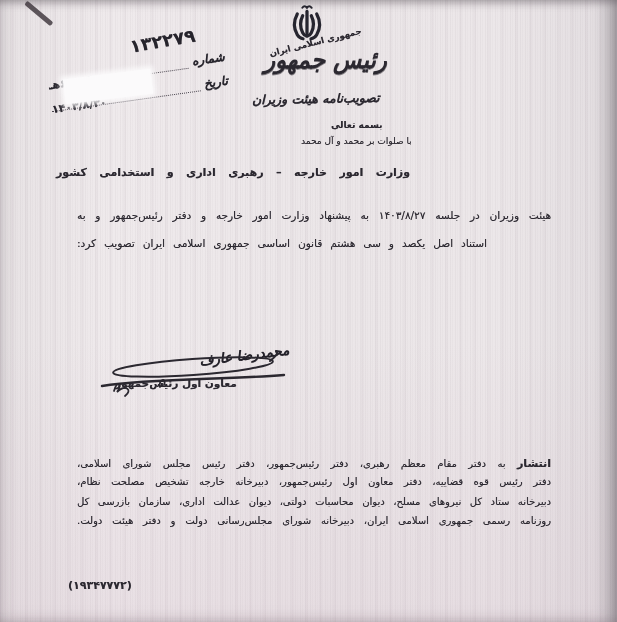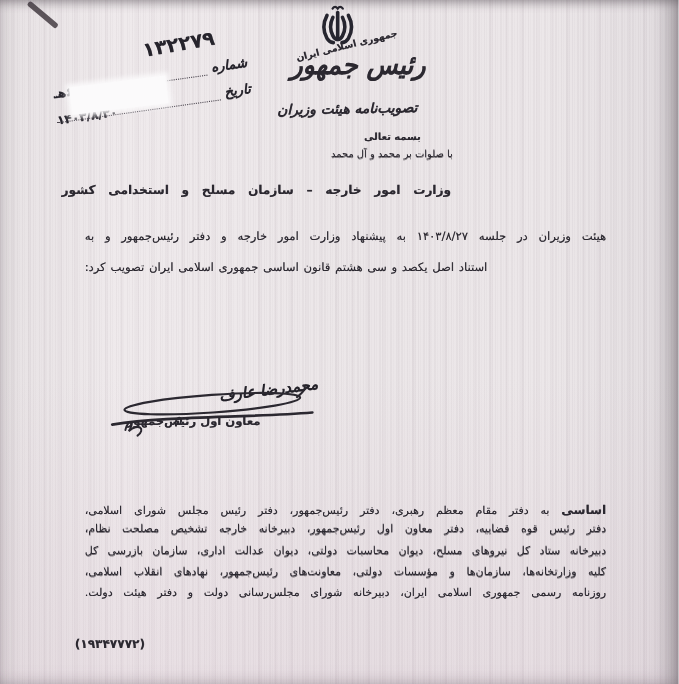--- a/index.html
+++ b/index.html
@@ -107,7 +107,7 @@
   <div class="basmala txt">بسمه تعالی</div>
   <div class="salawat txt">با صلوات بر محمد و آل محمد</div>
 
-  <div class="addressee txt">وزارت امور خارجه – سازمان مسلح و استخدامی کشور</div>
+  <div class="addressee txt">وزارت امور خارجه – رهبری اداری و استخدامی کشور</div>
 
   <div class="para1">
     <div class="bline txt">هیئت وزیران در جلسه ۱۴۰۳/۸/۲۷ به پیشنهاد وزارت امور خارجه و دفتر رئیس‌جمهور و به</div>

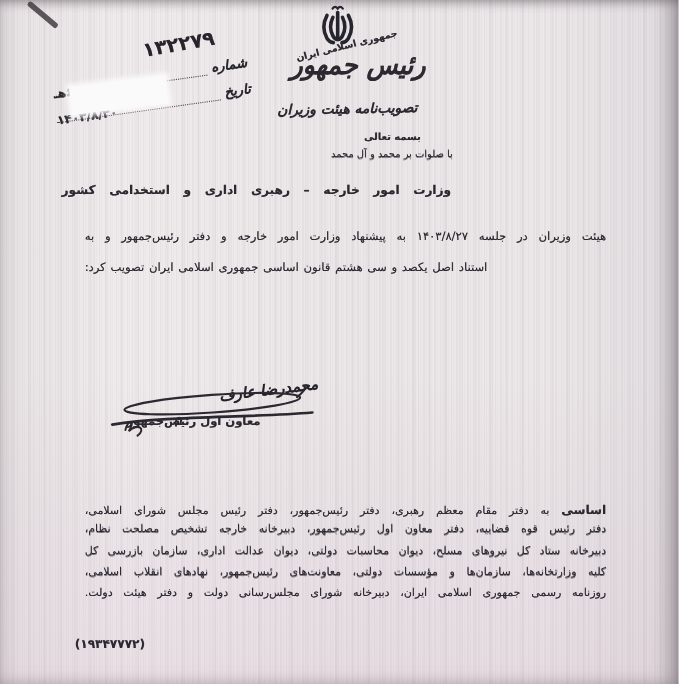--- a/index.html
+++ b/index.html
@@ -51,7 +51,7 @@
     text-align:justify;text-align-last:justify;}
   .para1{position:absolute;right:66px;top:209px;width:474px;font-size:10.5px;}
   .para1 .bline{height:28px;text-align:justify;text-align-last:justify;}
-  .para1 .bline.l2{margin-right:108px;}
+  .para1 .bline.l2{margin-right:64px;}
   .para2{position:absolute;right:66px;top:272px;width:474px;font-size:10.5px;text-align:right;}
   
   .sig-name{position:absolute;left:199px;top:347px;font-size:13.5px;font-weight:bold;font-style:italic;

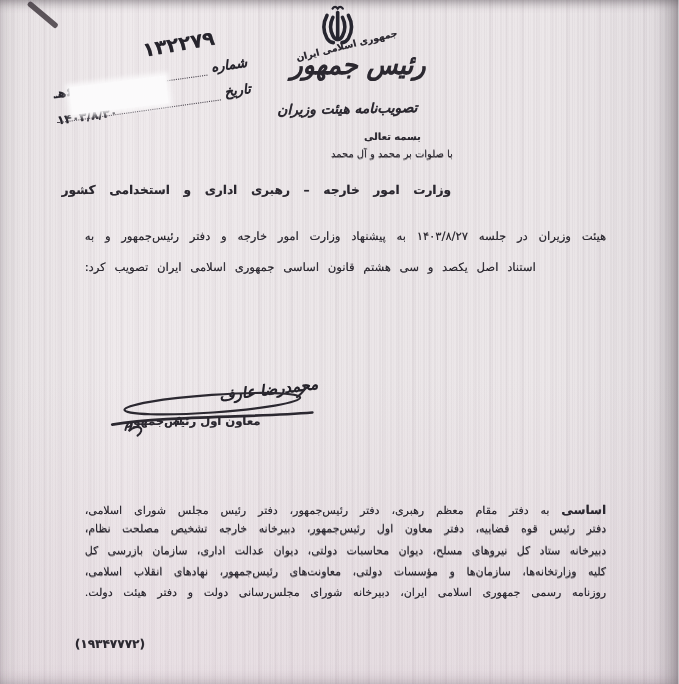--- a/index.html
+++ b/index.html
@@ -129,7 +129,7 @@
   <div class="sig-title txt">معاون اول رئیس‌جمهور</div>
 
   <div class="distribution">
-    <div class="dist-line"><span class="dist-label txt">اساسی</span> <span class="txt">به دفتر مقام معظم رهبری، دفتر رئیس‌جمهور، دفتر رئیس مجلس شورای اسلامی،</span></div>
+    <div class="dist-line"><span class="dist-label txt">انتشار</span> <span class="txt">به دفتر مقام معظم رهبری، دفتر رئیس‌جمهور، دفتر رئیس مجلس شورای اسلامی،</span></div>
     <div class="dist-line txt">دفتر رئیس قوه قضاییه، دفتر معاون اول رئیس‌جمهور، دبیرخانه خارجه تشخیص مصلحت نظام،</div>
     <div class="dist-line txt">دبیرخانه ستاد کل نیروهای مسلح، دیوان محاسبات دولتی، دیوان عدالت اداری، سازمان بازرسی کل</div>
     <div class="dist-line txt">کلیه وزارتخانه‌ها، سازمان‌ها و مؤسسات دولتی، معاونت‌های رئیس‌جمهور، نهادهای انقلاب اسلامی،</div>

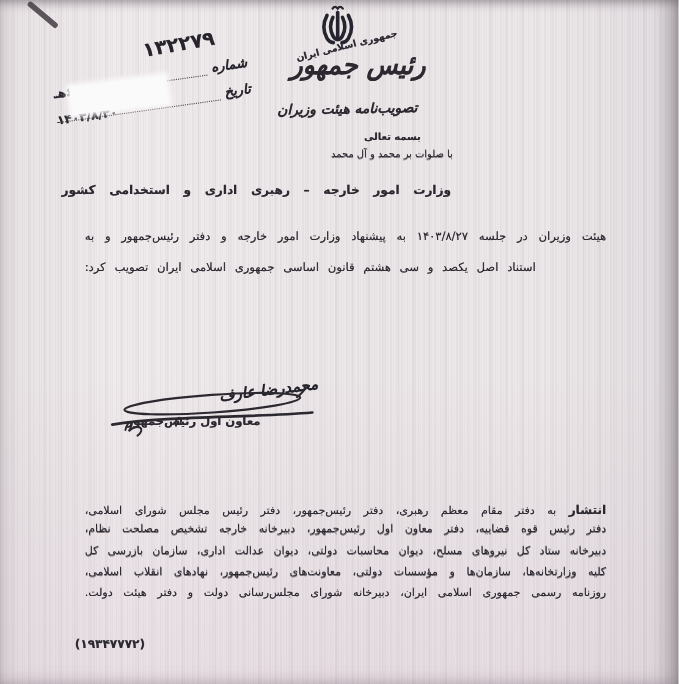--- a/index.html
+++ b/index.html
@@ -132,7 +132,6 @@
     <div class="dist-line"><span class="dist-label txt">انتشار</span> <span class="txt">به دفتر مقام معظم رهبری، دفتر رئیس‌جمهور، دفتر رئیس مجلس شورای اسلامی،</span></div>
     <div class="dist-line txt">دفتر رئیس قوه قضاییه، دفتر معاون اول رئیس‌جمهور، دبیرخانه خارجه تشخیص مصلحت نظام،</div>
     <div class="dist-line txt">دبیرخانه ستاد کل نیروهای مسلح، دیوان محاسبات دولتی، دیوان عدالت اداری، سازمان بازرسی کل</div>
-    <div class="dist-line txt">کلیه وزارتخانه‌ها، سازمان‌ها و مؤسسات دولتی، معاونت‌های رئیس‌جمهور، نهادهای انقلاب اسلامی،</div>
     <div class="dist-line txt">روزنامه رسمی جمهوری اسلامی ایران، دبیرخانه شورای مجلس‌رسانی دولت و دفتر هیئت دولت.</div>
   </div>
   <div class="ref-number txt">(۱۹۳۴۷۷۷۲)</div>

